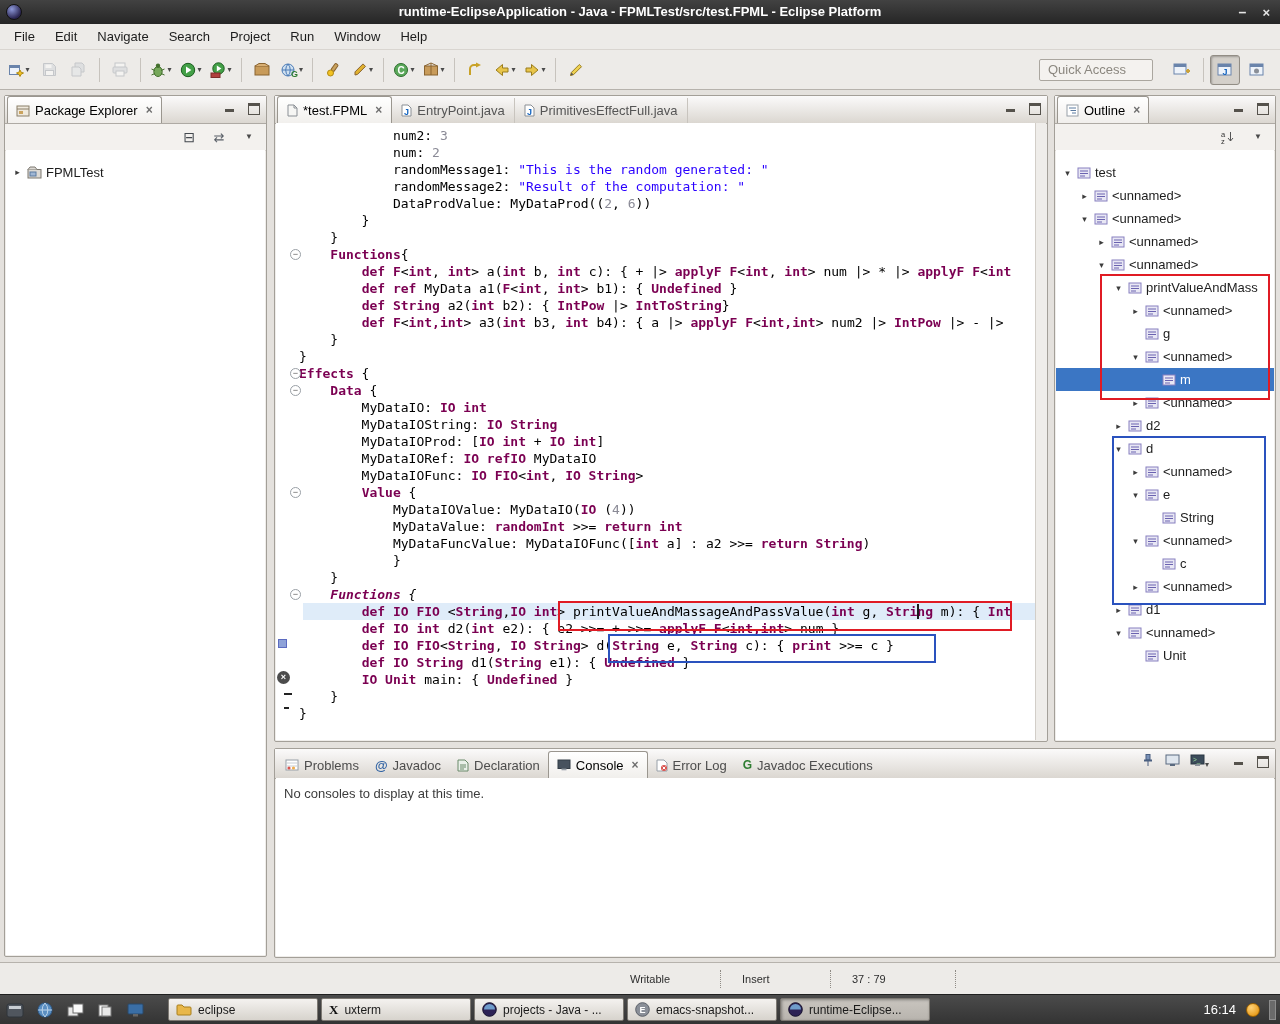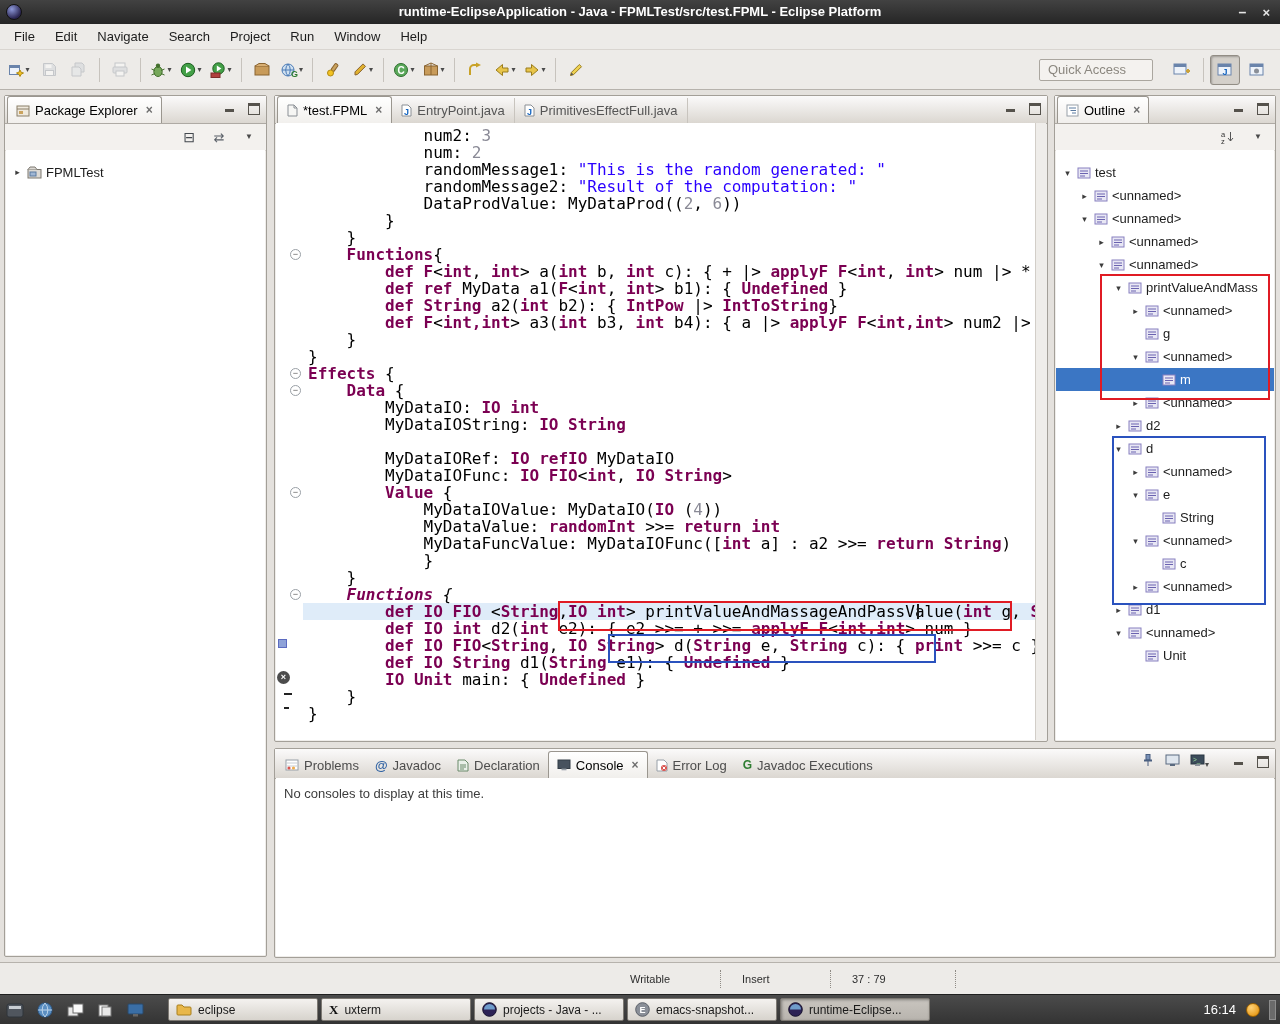--- a/index.html
+++ b/index.html
@@ -70,8 +70,8 @@
     border-radius:3px 3px 0 0;color:#000}
   #editor-body{position:absolute;left:1px;right:1px;top:27px;bottom:1px;background:#fff;overflow:hidden}
   #code-surface{position:absolute;left:0;top:0;right:10px;bottom:0;overflow:hidden}
-  .code-line{position:absolute;left:28px;right:0;height:17px;padding-left:4px;white-space:pre;
-    font-family:"DejaVu Sans Mono",monospace;font-size:16px;line-height:17px}
+  .code-line{position:absolute;left:19px;right:0;height:17px;padding-left:4px;white-space:pre;
+    font-family:"DejaVu Sans Mono",monospace;font-size:13px;line-height:17px}
   .tok-d{color:#000}
   .tok-k{color:#7b0052;font-weight:bold}
   .tok-s{color:#2a00ff}

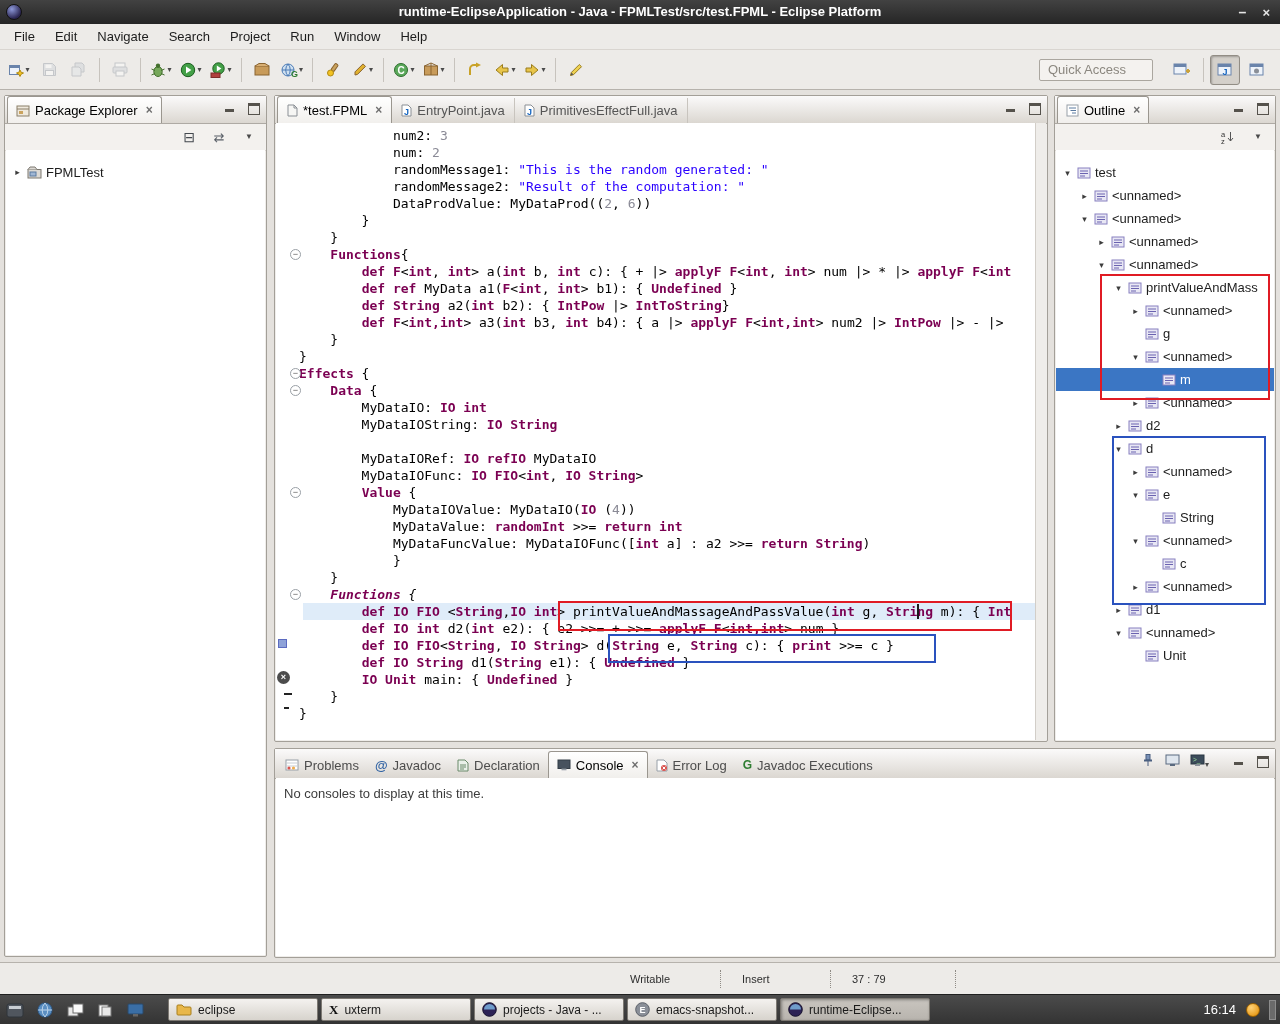--- a/index.html
+++ b/index.html
@@ -454,6 +454,7 @@
             <div class="code-line" style="top: 259px;"><span class="tok-d">    </span><span class="tok-k">Data</span><span class="tok-d"> {</span></div>
             <div class="code-line" style="top: 276px;"><span class="tok-d">        MyDataIO: </span><span class="tok-k">IO int</span></div>
             <div class="code-line" style="top: 293px;"><span class="tok-d">        MyDataIOString: </span><span class="tok-k">IO String</span></div>
+            <div class="code-line" style="top: 310px;"><span class="tok-d">        MyDataIOProd: [</span><span class="tok-k">IO int</span><span class="tok-d"> + </span><span class="tok-k">IO int</span><span class="tok-d">]</span></div>
             <div class="code-line" style="top: 327px;"><span class="tok-d">        MyDataIORef: </span><span class="tok-k">IO refIO</span><span class="tok-d"> MyDataIO</span></div>
             <div class="code-line" style="top: 344px;"><span class="tok-d">        MyDataIOFunc: </span><span class="tok-k">IO FIO</span><span class="tok-d">&lt;</span><span class="tok-k">int</span><span class="tok-d">, </span><span class="tok-k">IO String</span><span class="tok-d">&gt;</span></div>
             <div class="code-line" style="top: 361px;"><span class="tok-d">        </span><span class="tok-k">Value</span><span class="tok-d"> {</span></div>

